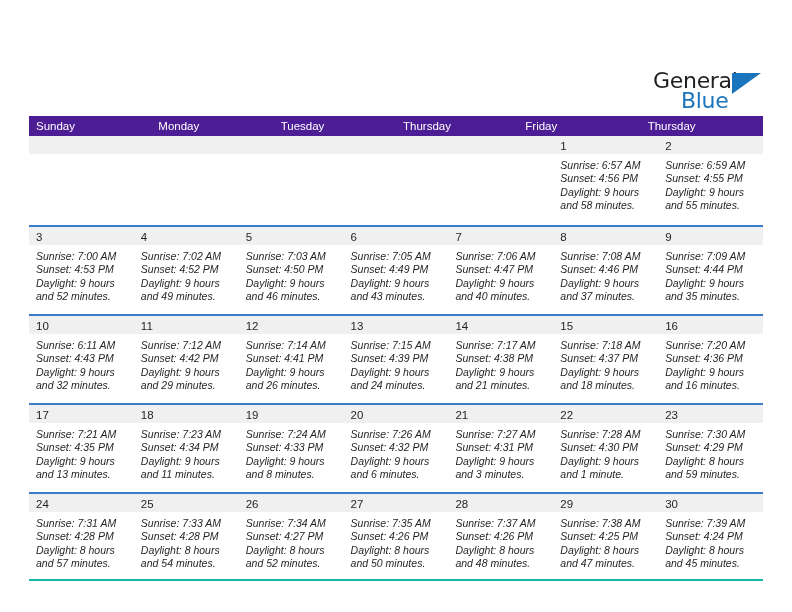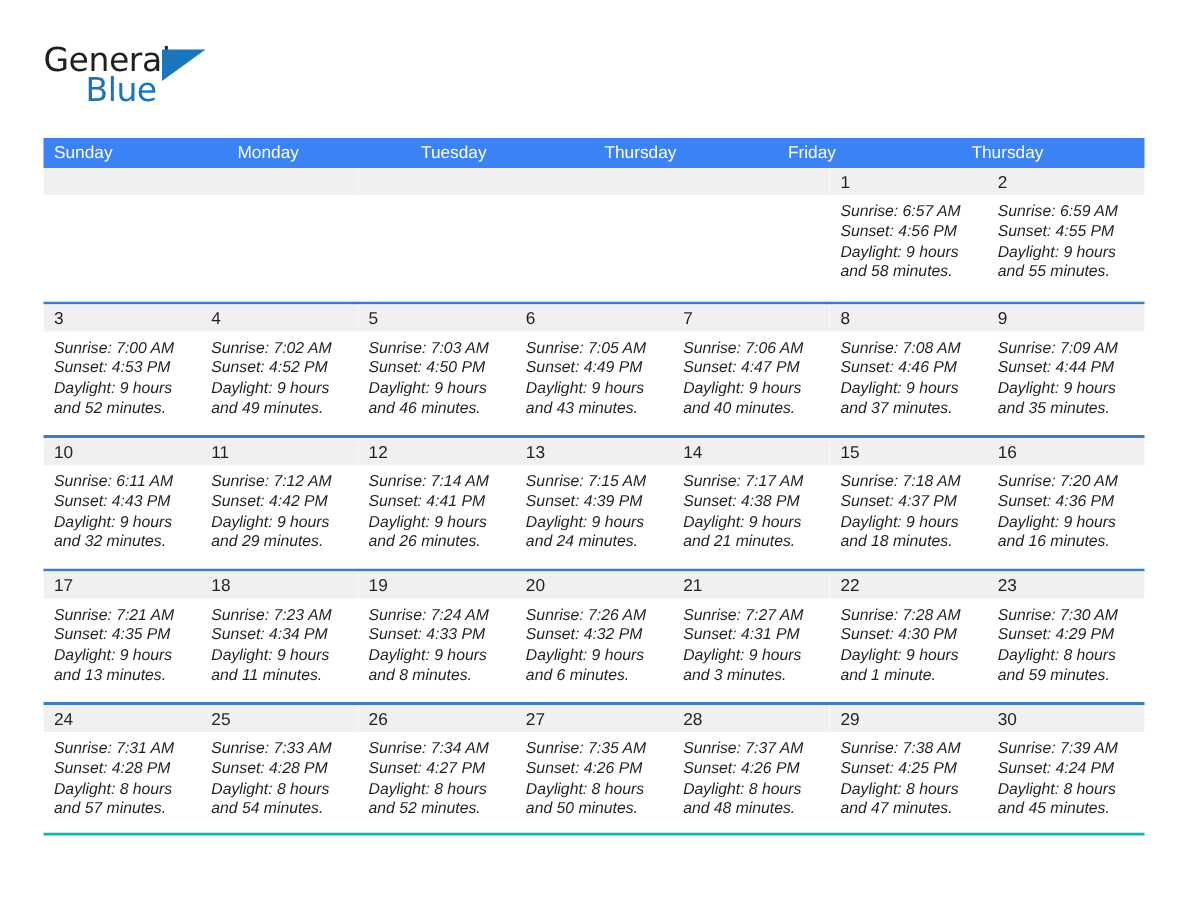--- a/index.html
+++ b/index.html
@@ -21,9 +21,10 @@
   .header {
     display: flex;
     align-items: flex-start;
-    justify-content: flex-start;
+    justify-content: flex-end;
     padding: 28px 29px 0 29px;
-    height: 92px;
+    height: 76px;
+    margin-top: 40px;
   }
   .logo {
     position: relative;

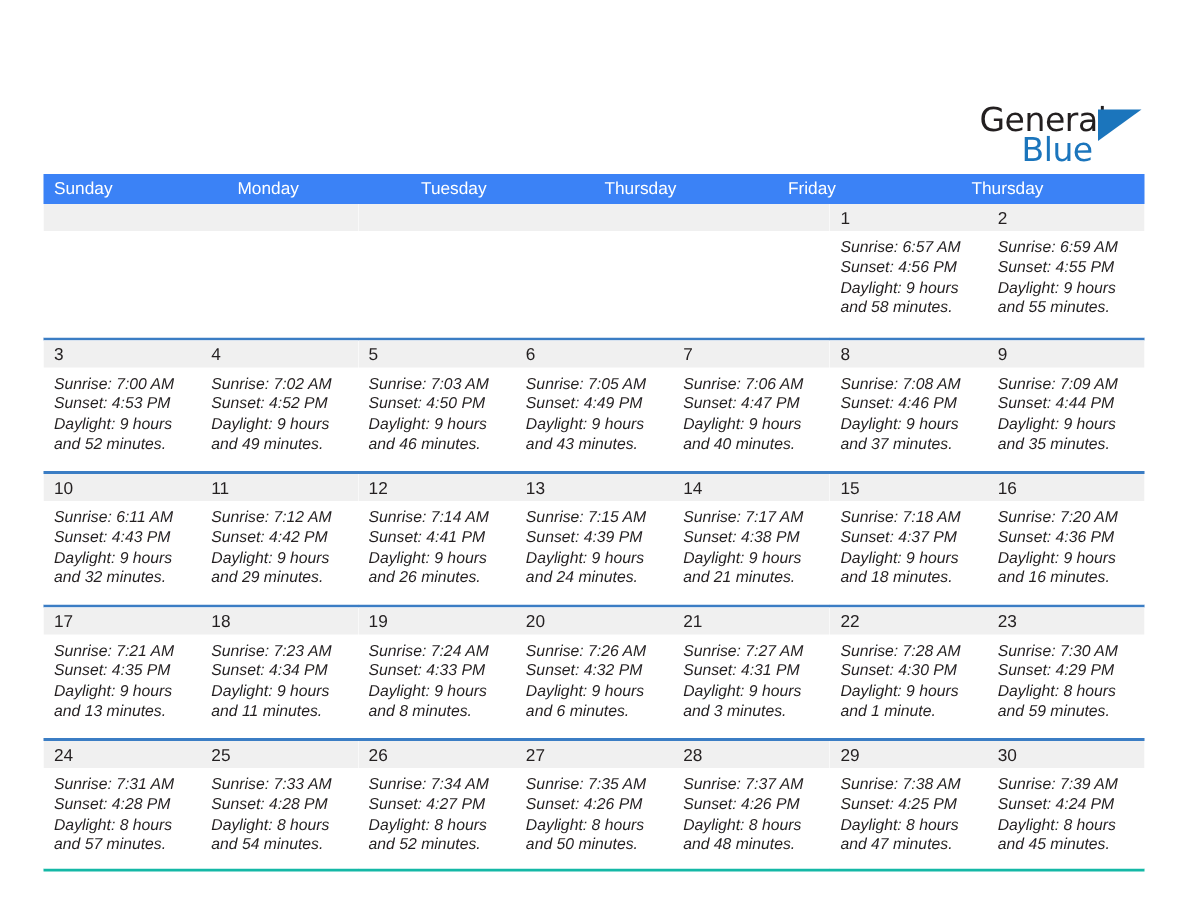--- a/index.html
+++ b/index.html
@@ -87,7 +87,7 @@
   }
   .weekdays {
     display: flex;
-    background: #3b82f6;
+    background: #4c1d95;
     height: 20px;
   }
   .weekday {

